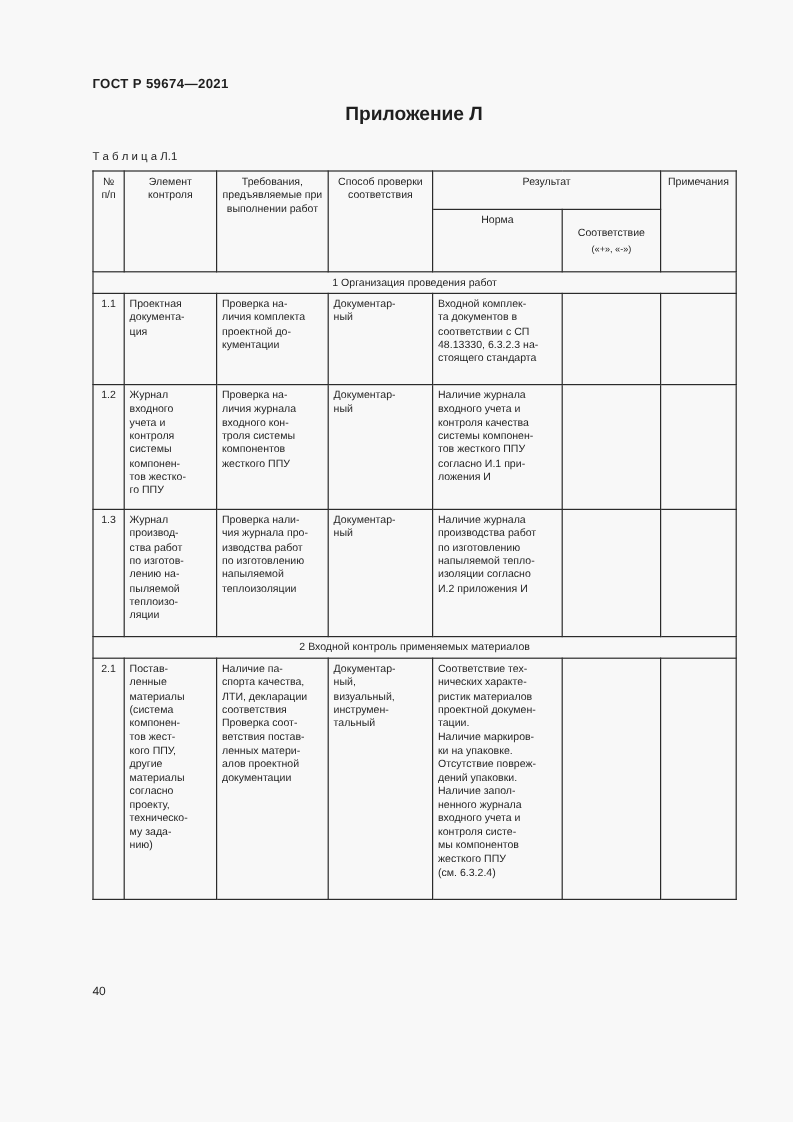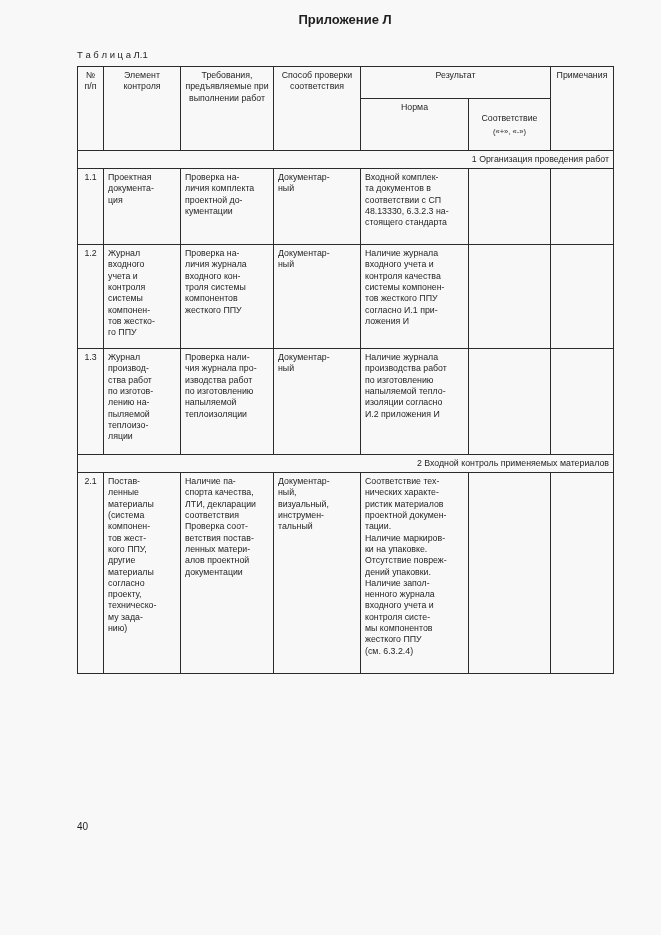--- a/index.html
+++ b/index.html
@@ -81,6 +81,7 @@
 
 <div class="content">
 
+  <div class="doc-header">ГОСТ Р 59674—2021</div>
 
   <div class="appendix-block">
     <div class="appendix-line">Приложение Л</div>

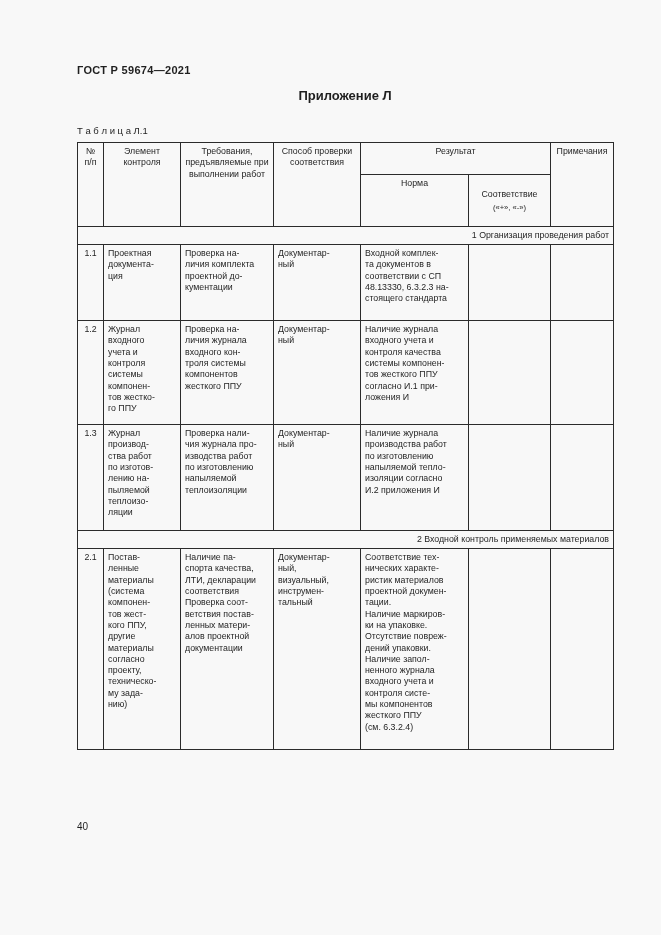--- a/index.html
+++ b/index.html
@@ -22,7 +22,7 @@
     letter-spacing: 0.3px;
   }
   .appendix-block { margin-top: 13px; text-align: center; }
-  .appendix-line { font-size: 13px; font-weight: bold; line-height: 13px; }
+  .appendix-line { font-size: 16px; font-weight: bold; line-height: 13px; }
   .main-title {
     margin-top: 15px;
     text-align: center;

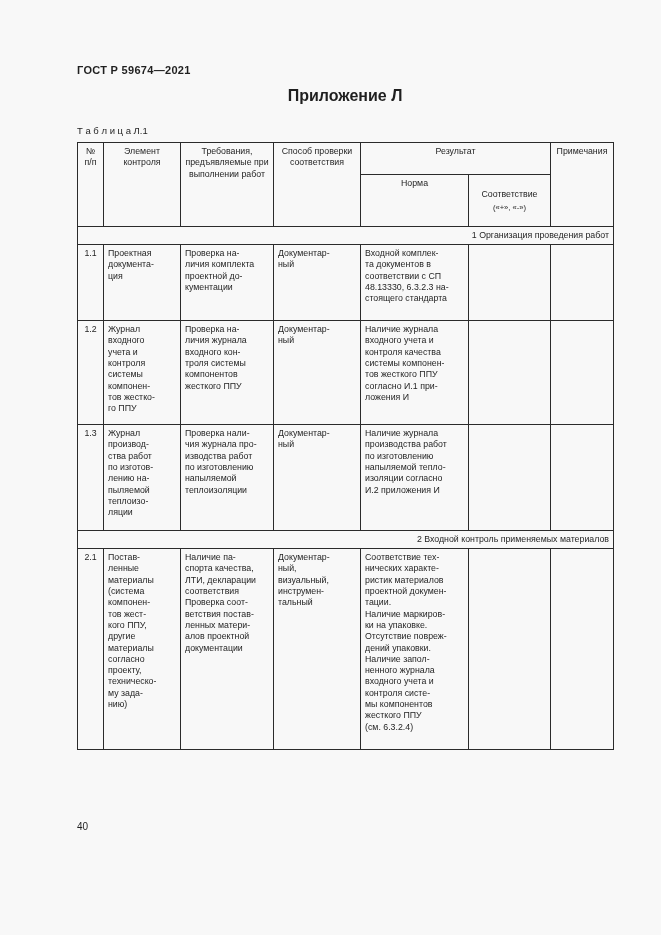--- a/index.html
+++ b/index.html
@@ -60,7 +60,7 @@
   td.dbl-bottom { border-bottom: 3px double #2b2b2b; }
   .compliance-sub { display: block; font-size: 7.6px; margin-top: 1px; }
   td.section-cell {
-    text-align: right;
+    text-align: center;
     vertical-align: middle;
     height: 12px;
     padding: 2px;

